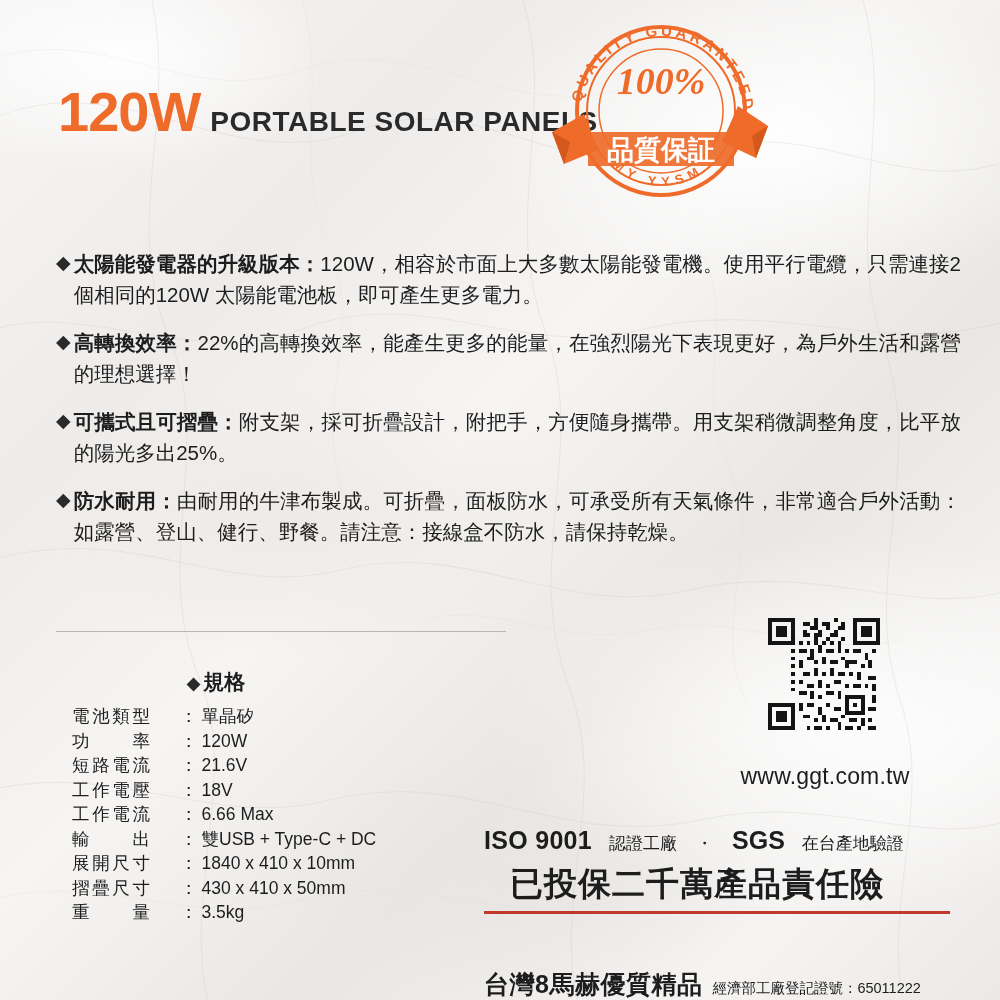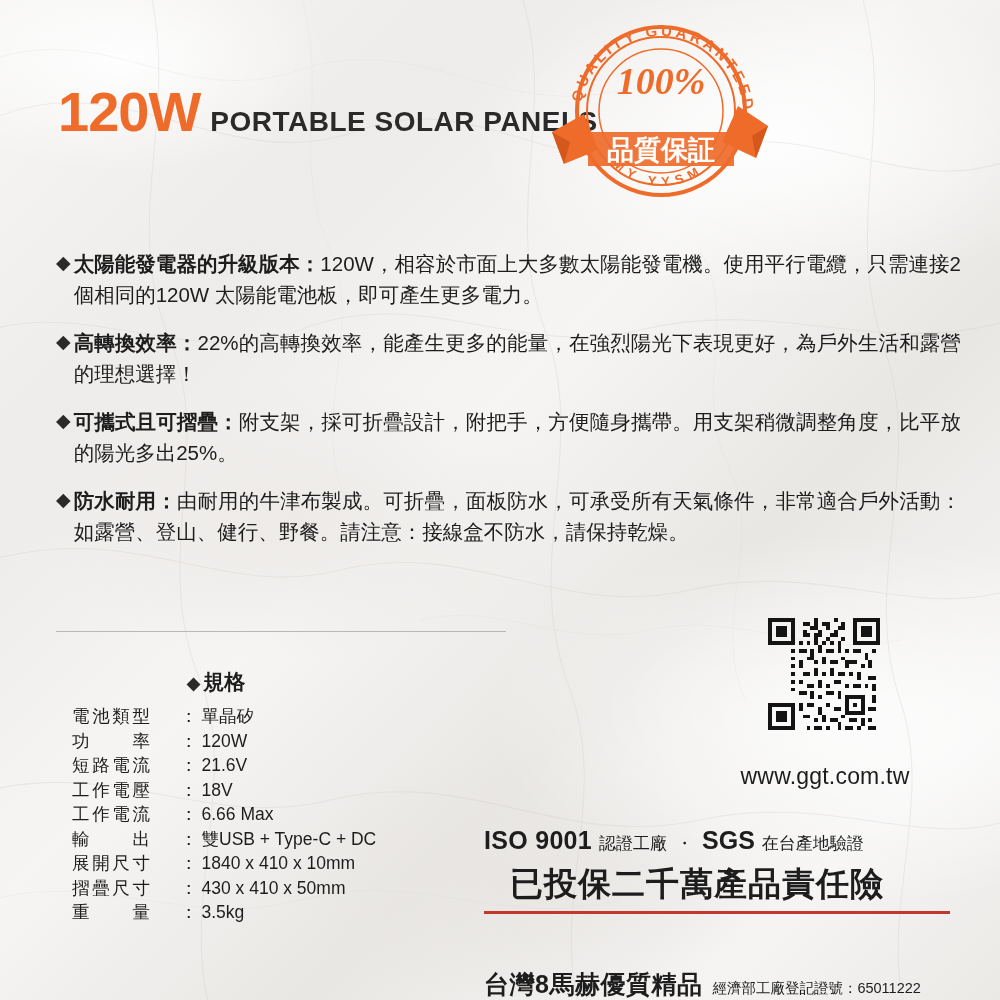--- a/index.html
+++ b/index.html
@@ -192,7 +192,7 @@
     top: 826px;
     display: flex;
     align-items: baseline;
-    gap: 7px;
+    gap: 17px;
     white-space: nowrap;
   }
   .cert-iso {

